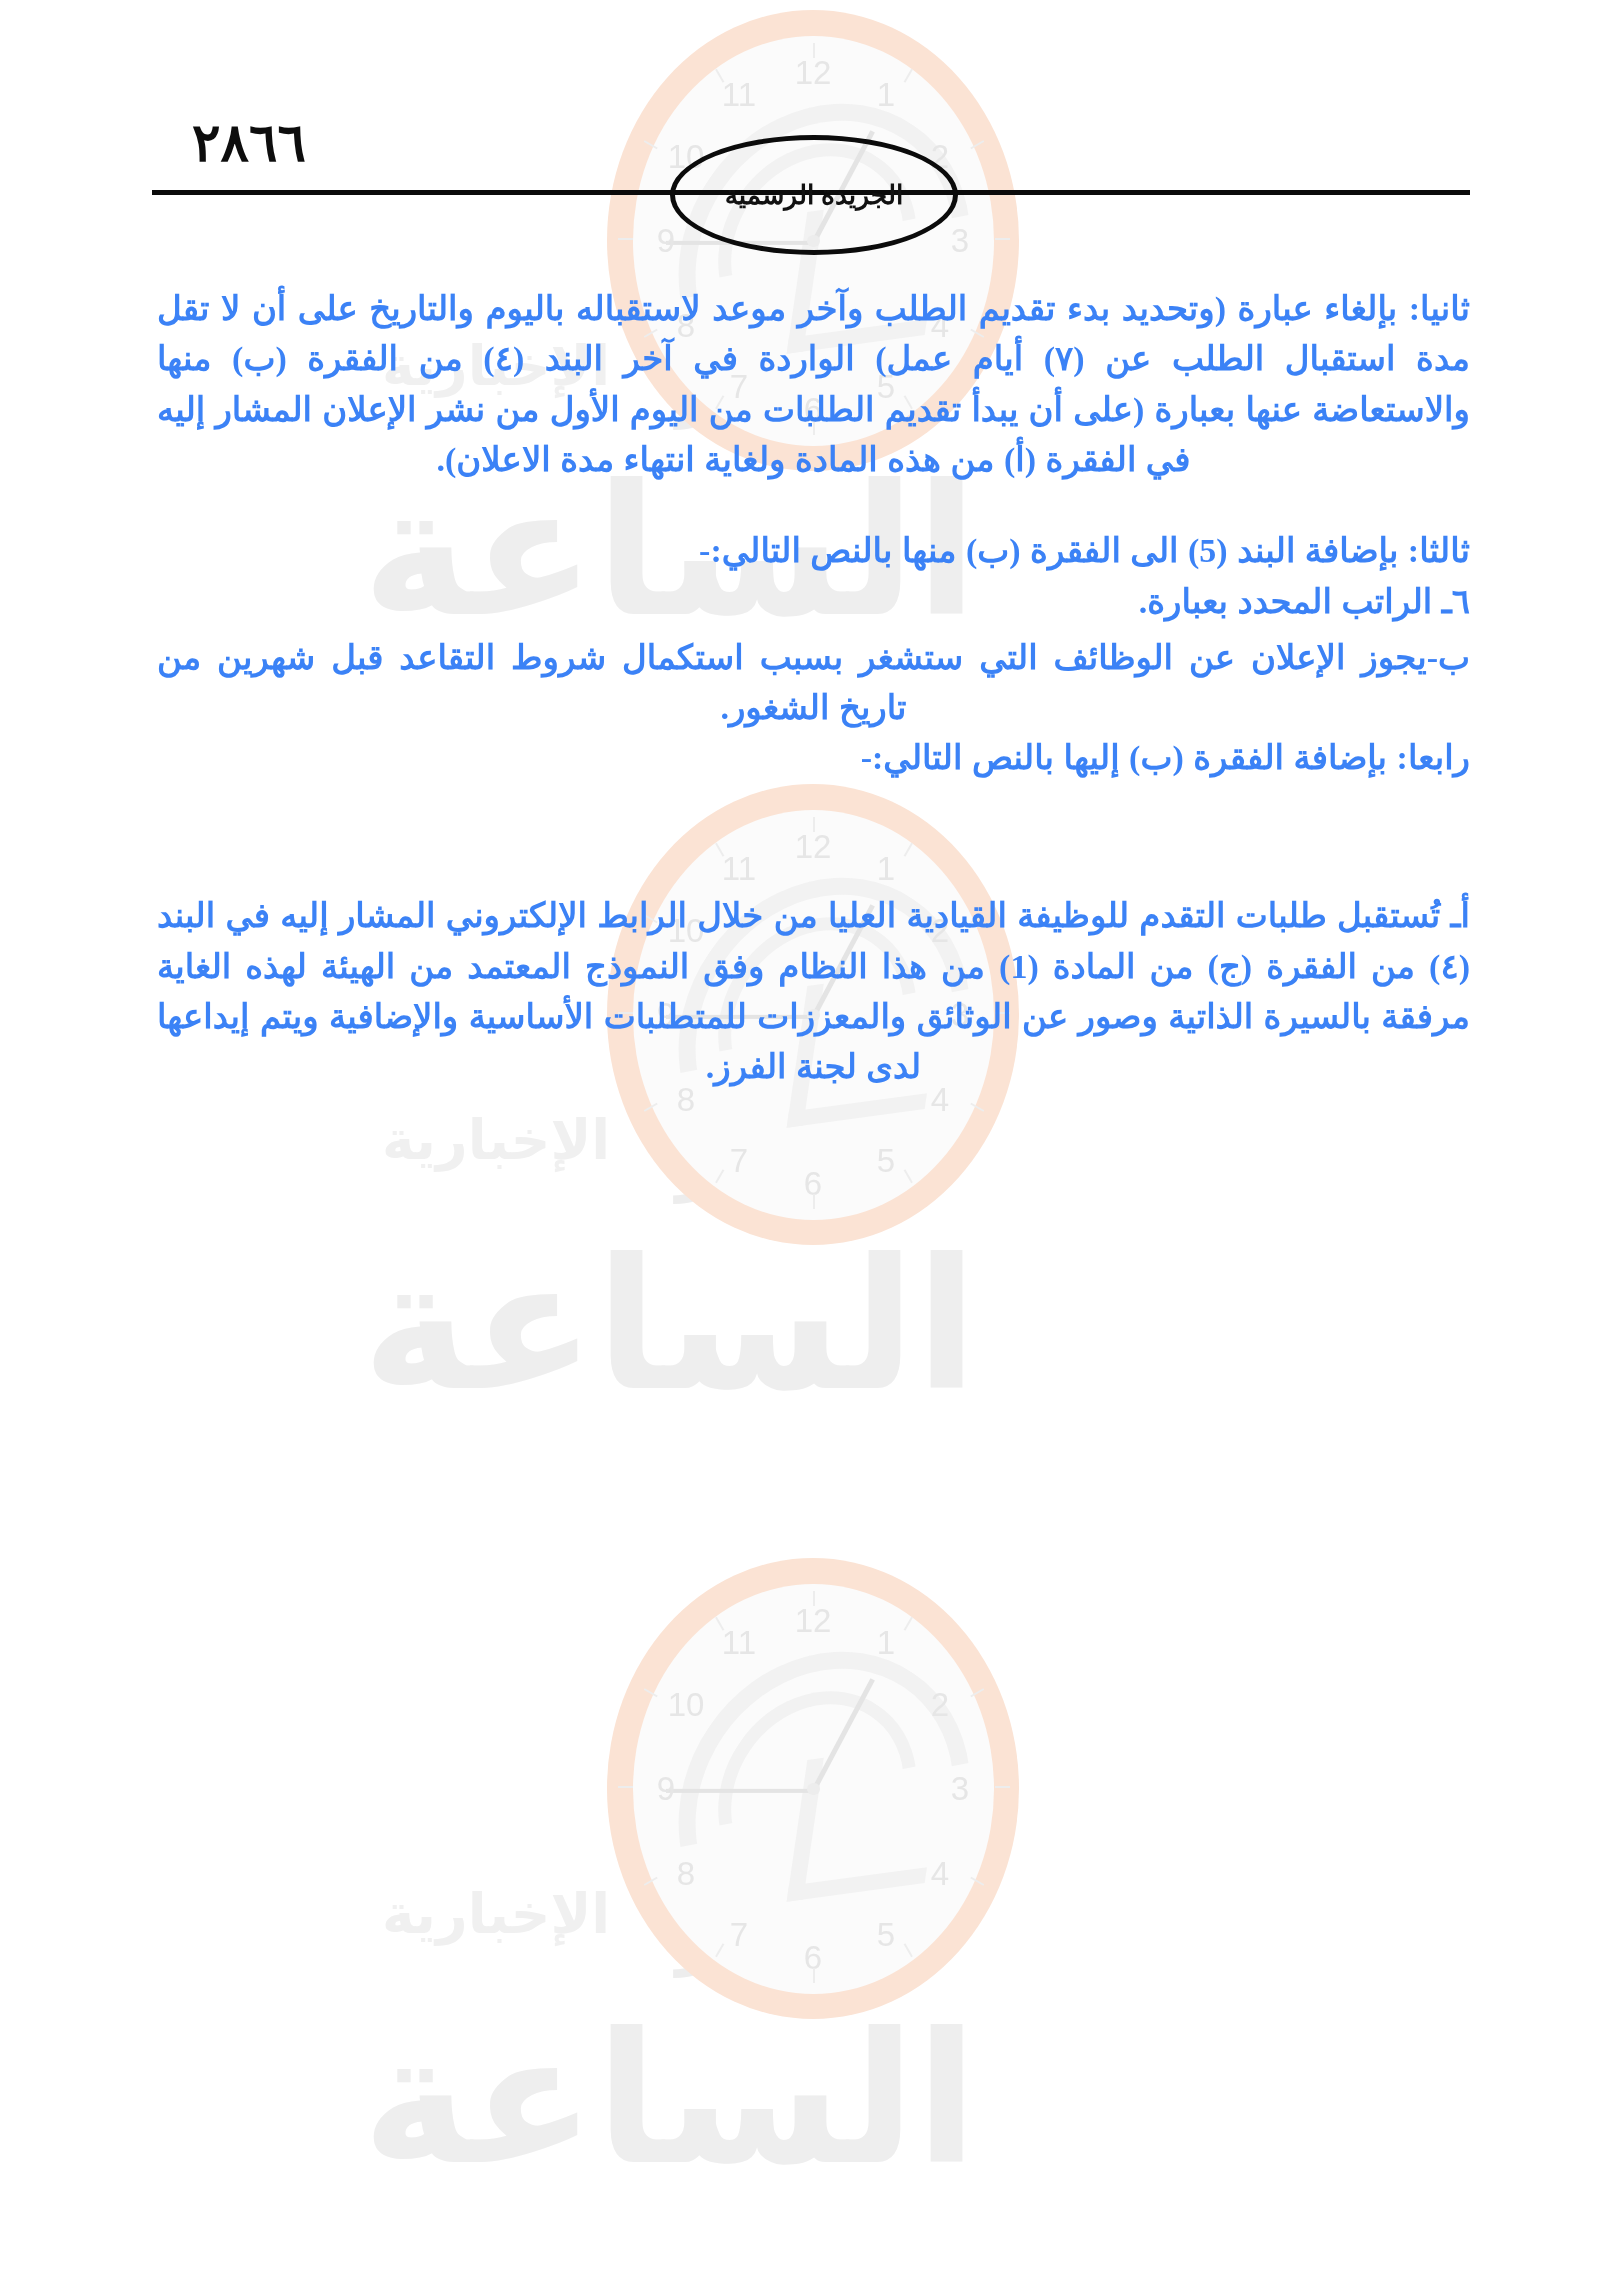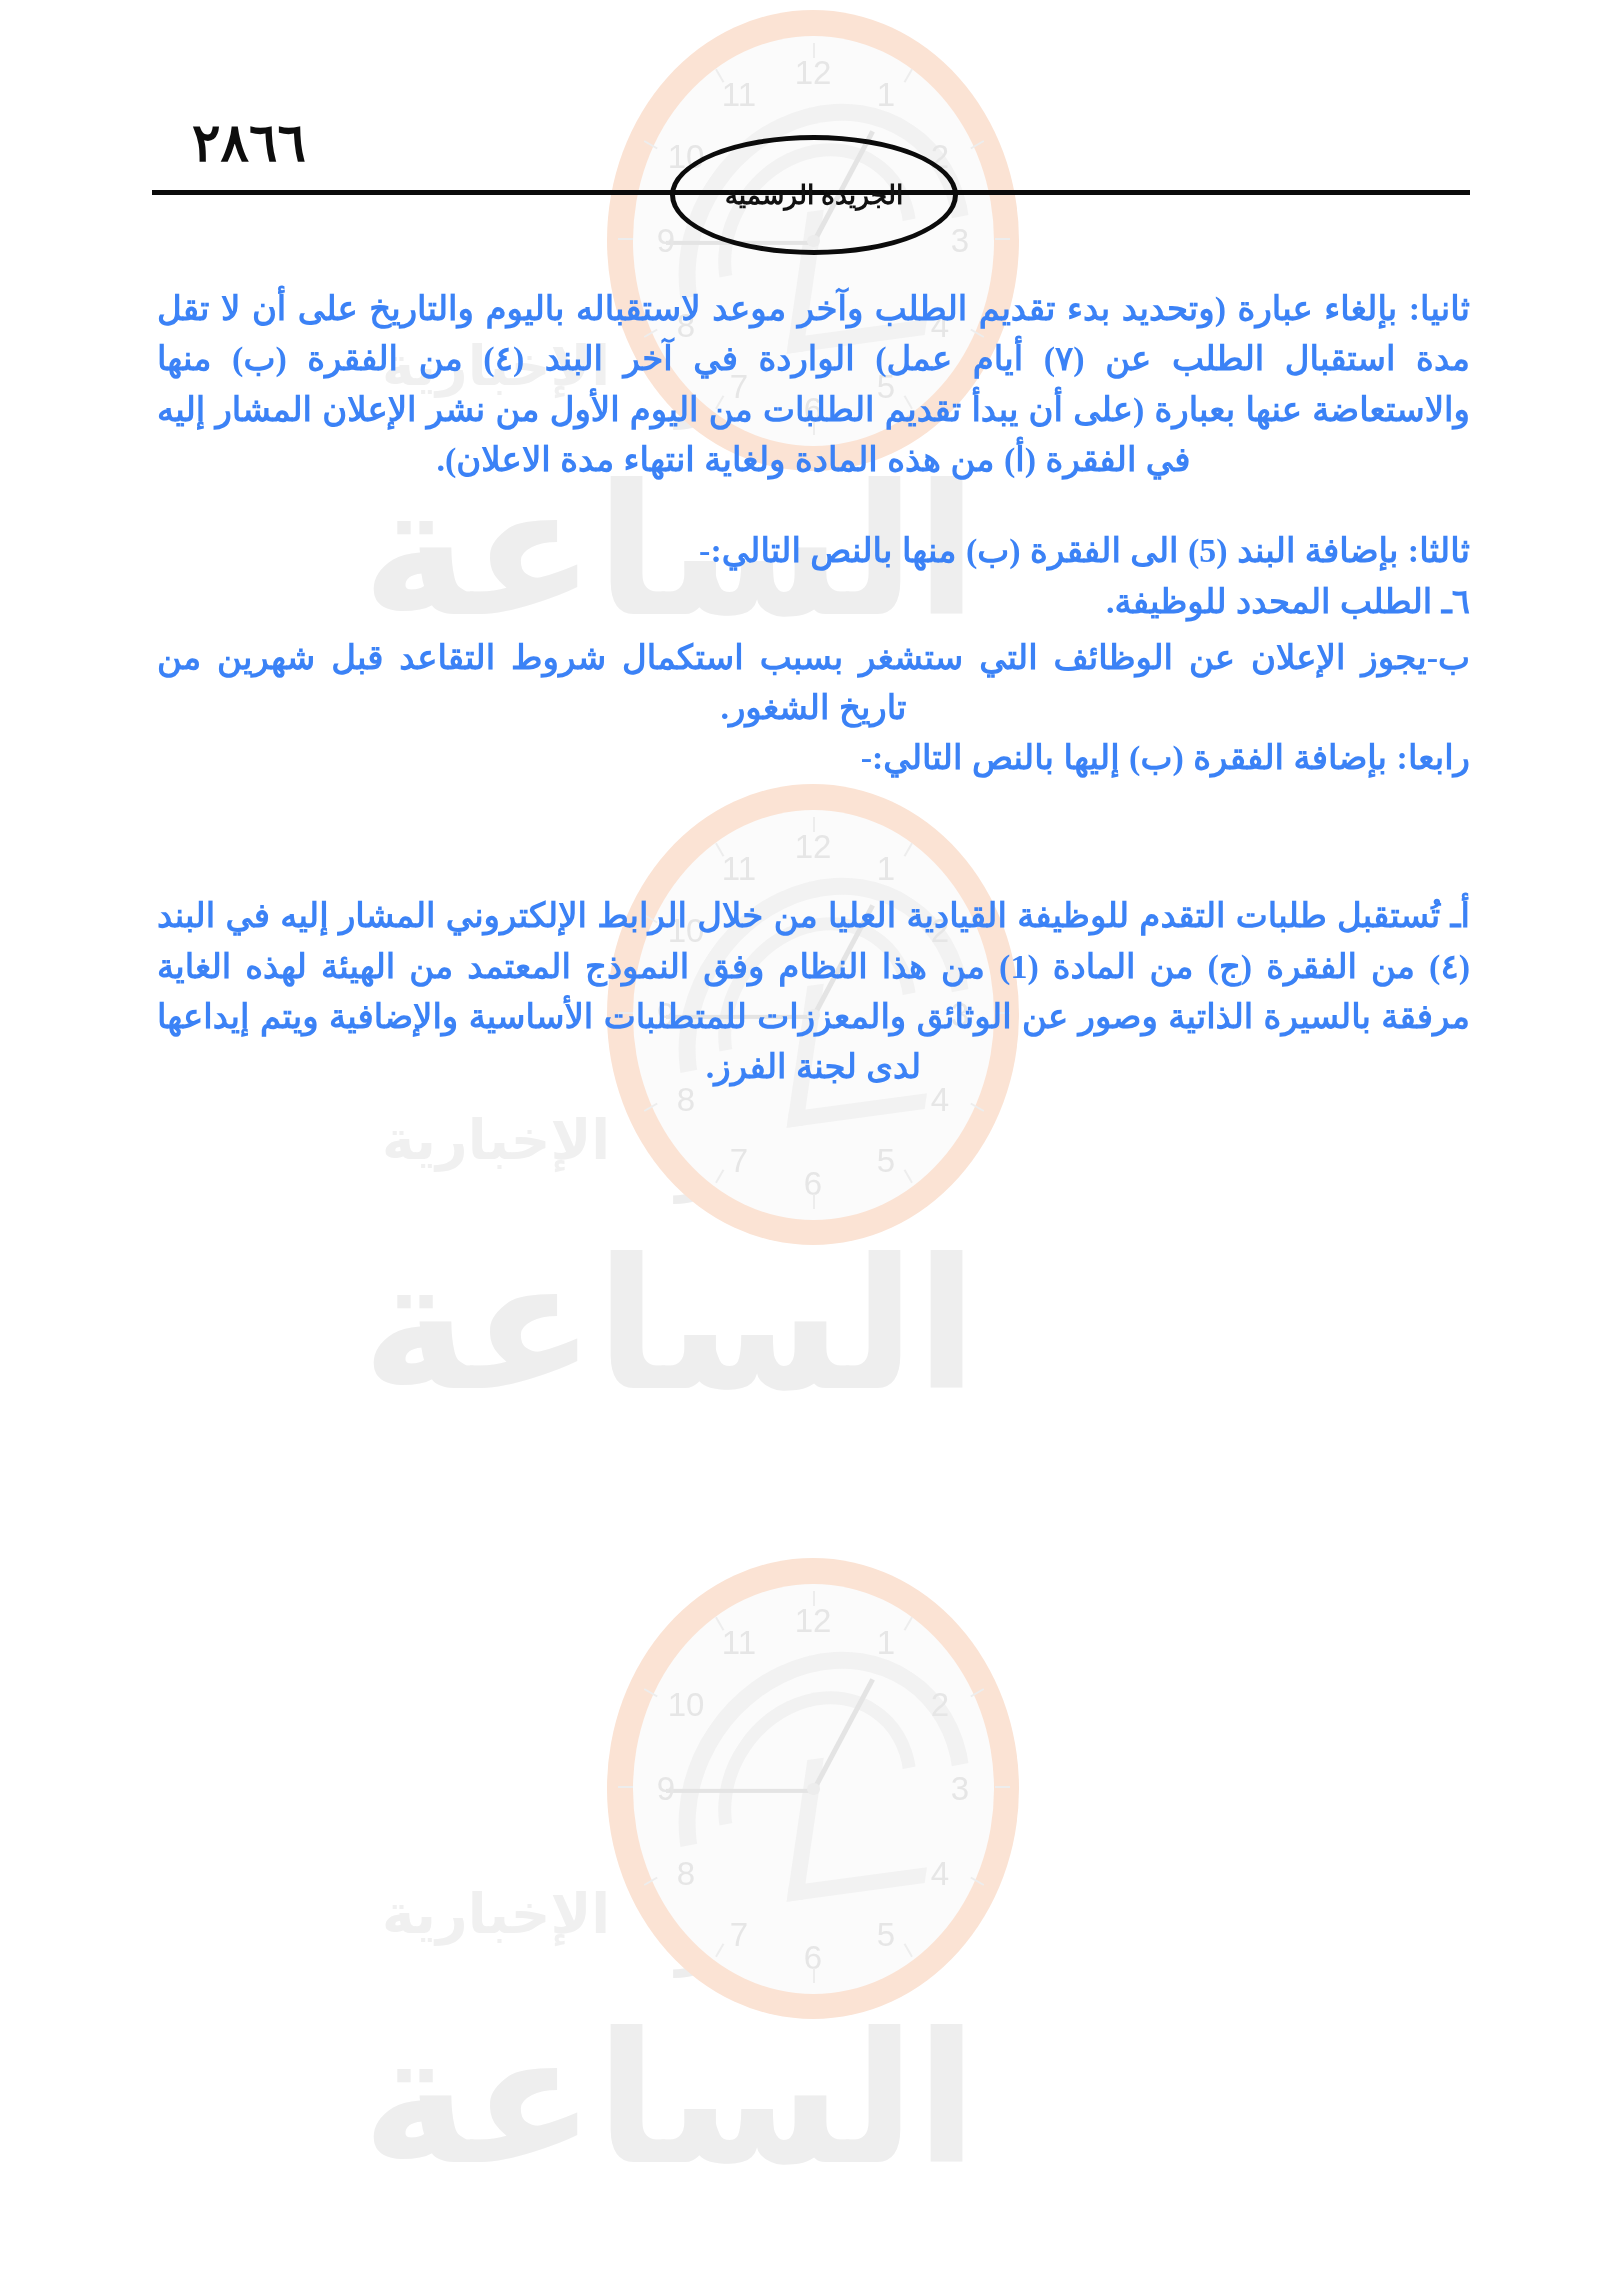--- a/index.html
+++ b/index.html
@@ -375,7 +375,7 @@
       <div class="gap-m"></div>
 
       <p class="blk center">ثالثا: بإضافة البند (5) الى الفقرة (ب) منها بالنص التالي:-</p>
-      <p class="blk center">٦ـ الطلب المحدد للوظيفة.</p>
+      <p class="blk center">٦ـ الراتب المحدد بعبارة.</p>
 
       <div class="gap-xs"></div>
 

